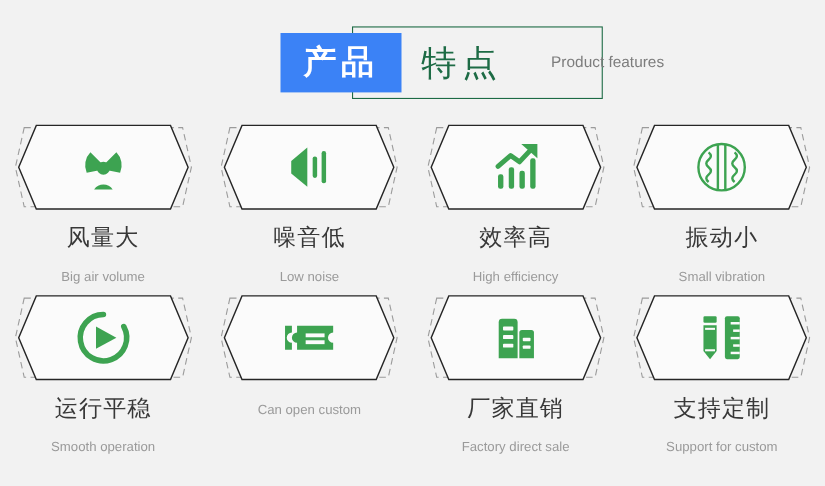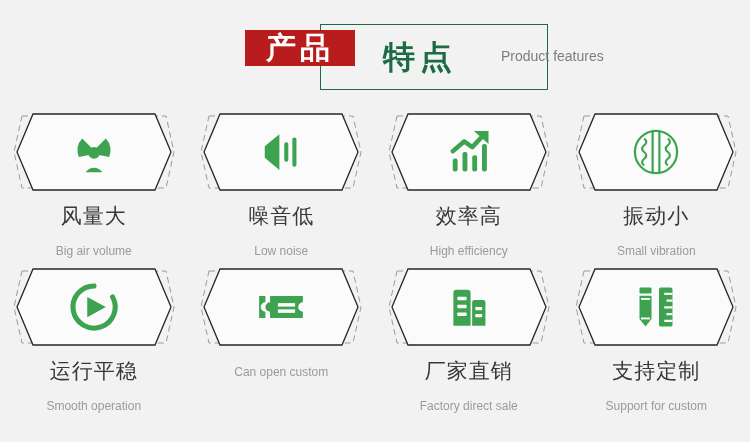--- a/index.html
+++ b/index.html
@@ -35,11 +35,11 @@
   }
   .header-green-box {
     position: absolute;
-    left: 245px;
+    left: 255px;
     top: 30px;
     width: 110px;
-    height: 36px;
-    background: #b91c1c;
+    height: 54px;
+    background: #3b82f6;
     display: flex;
     align-items: center;
     justify-content: center;

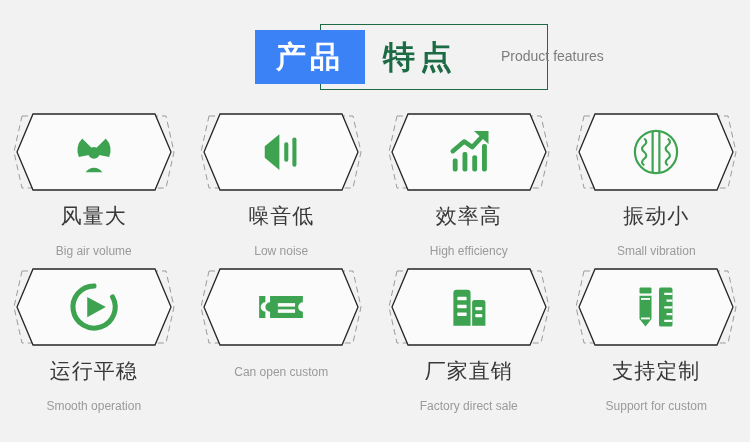--- a/index.html
+++ b/index.html
@@ -58,7 +58,7 @@
     top: 32px;
     color: #1d6b45;
     font-size: 32px;
-    font-weight: bold;
+    font-weight: normal;
     letter-spacing: 5px;
     line-height: 50px;
     white-space: nowrap;

